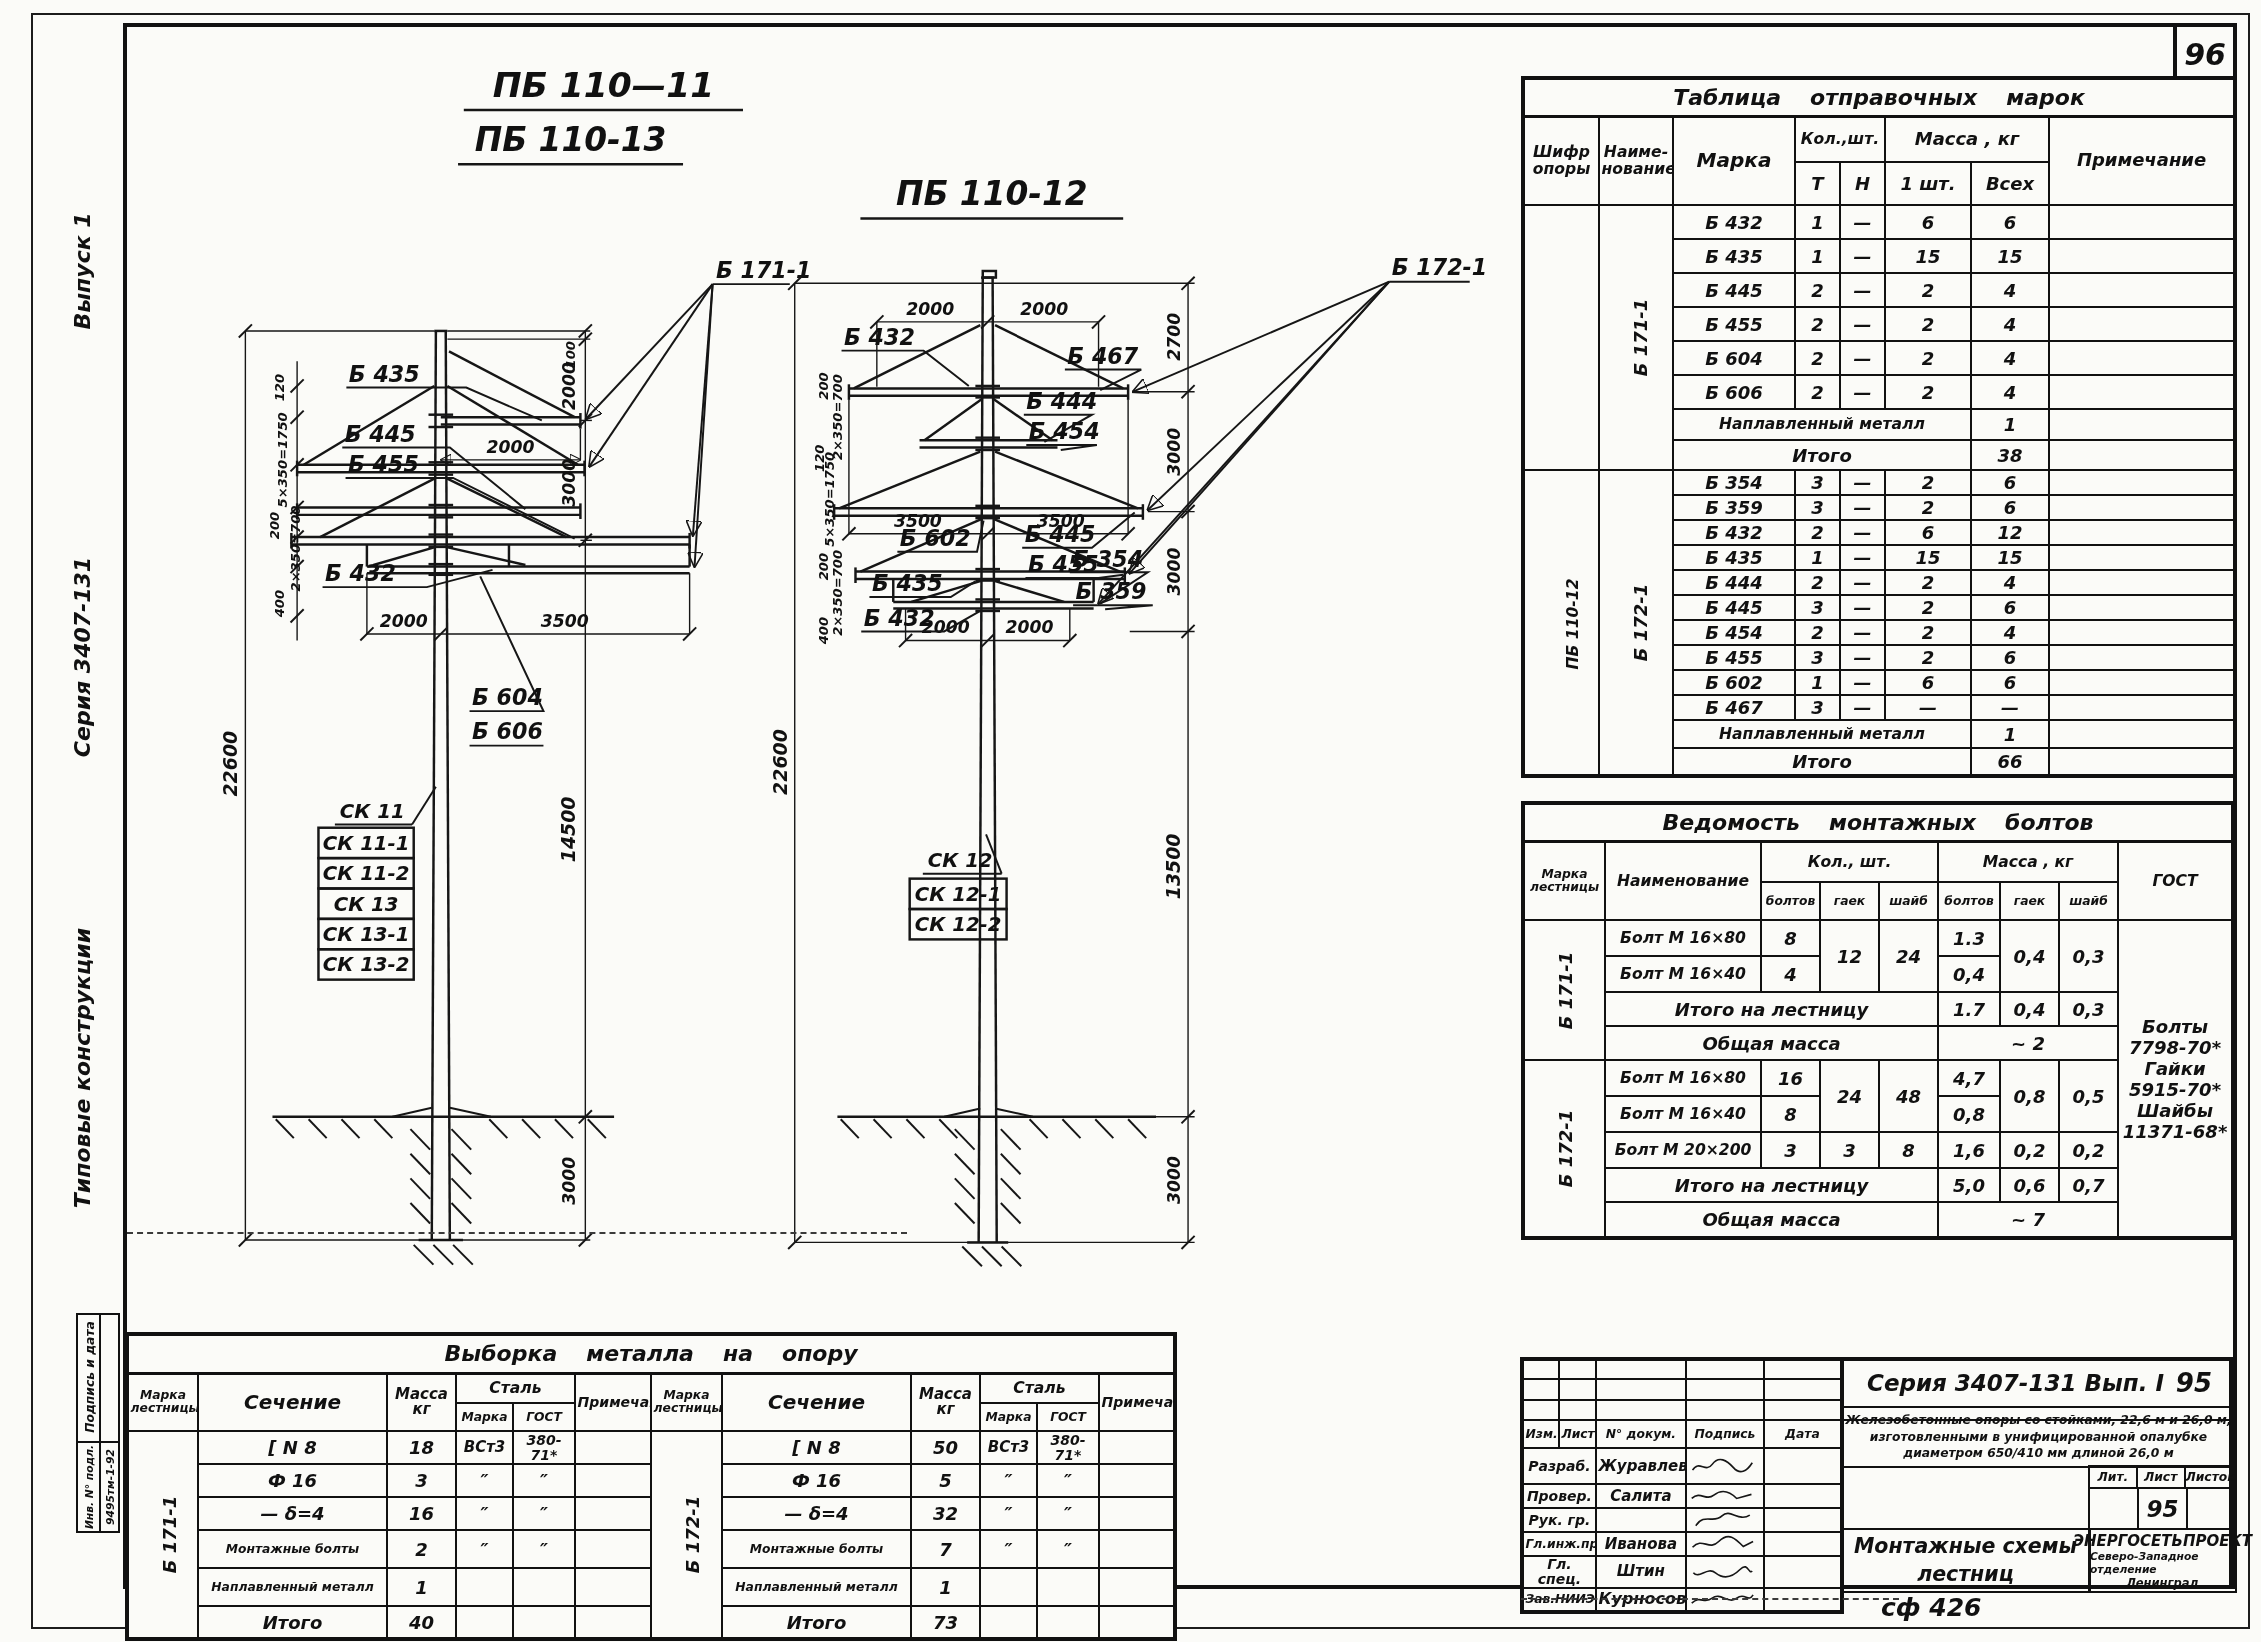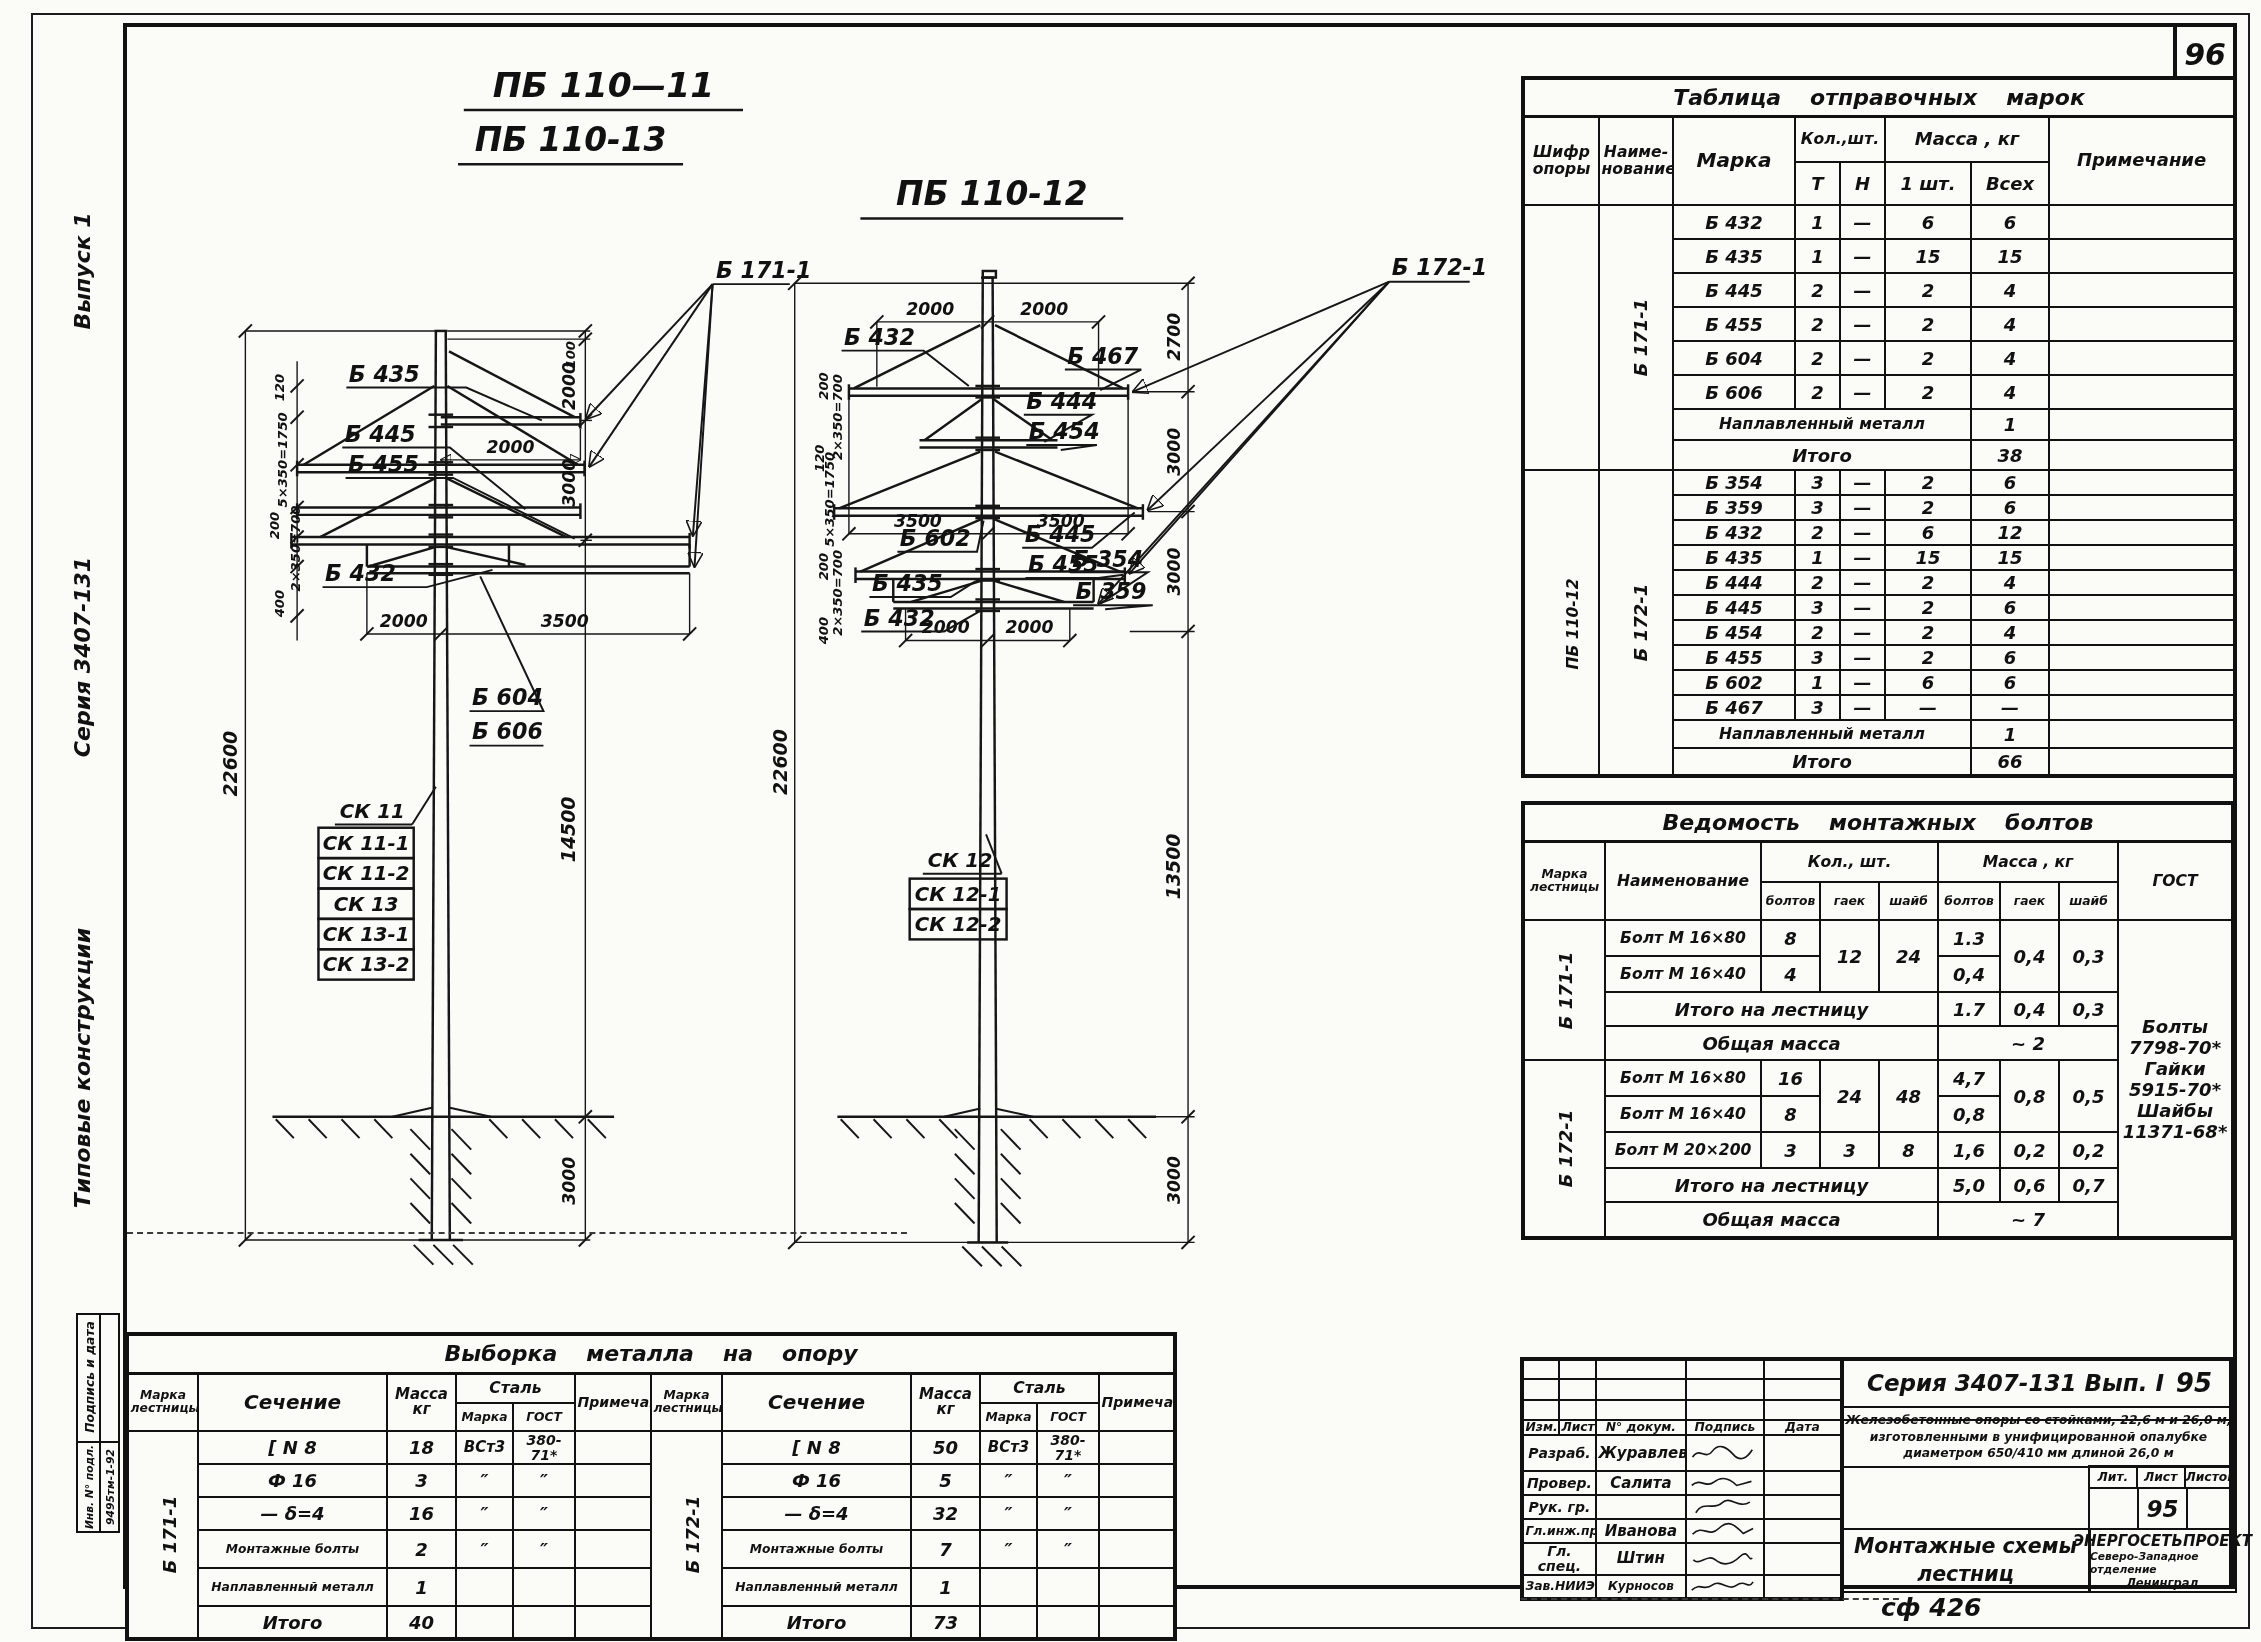--- a/index.html
+++ b/index.html
@@ -859,7 +859,7 @@
             <td></td>
             <td></td>
           </tr>
-      <tr style="height:15px">
+      <tr style="height:28px">
         <td class="sm">Изм.</td>
         <td class="sm">Лист</td>
         <td class="sm">N° докум.</td>

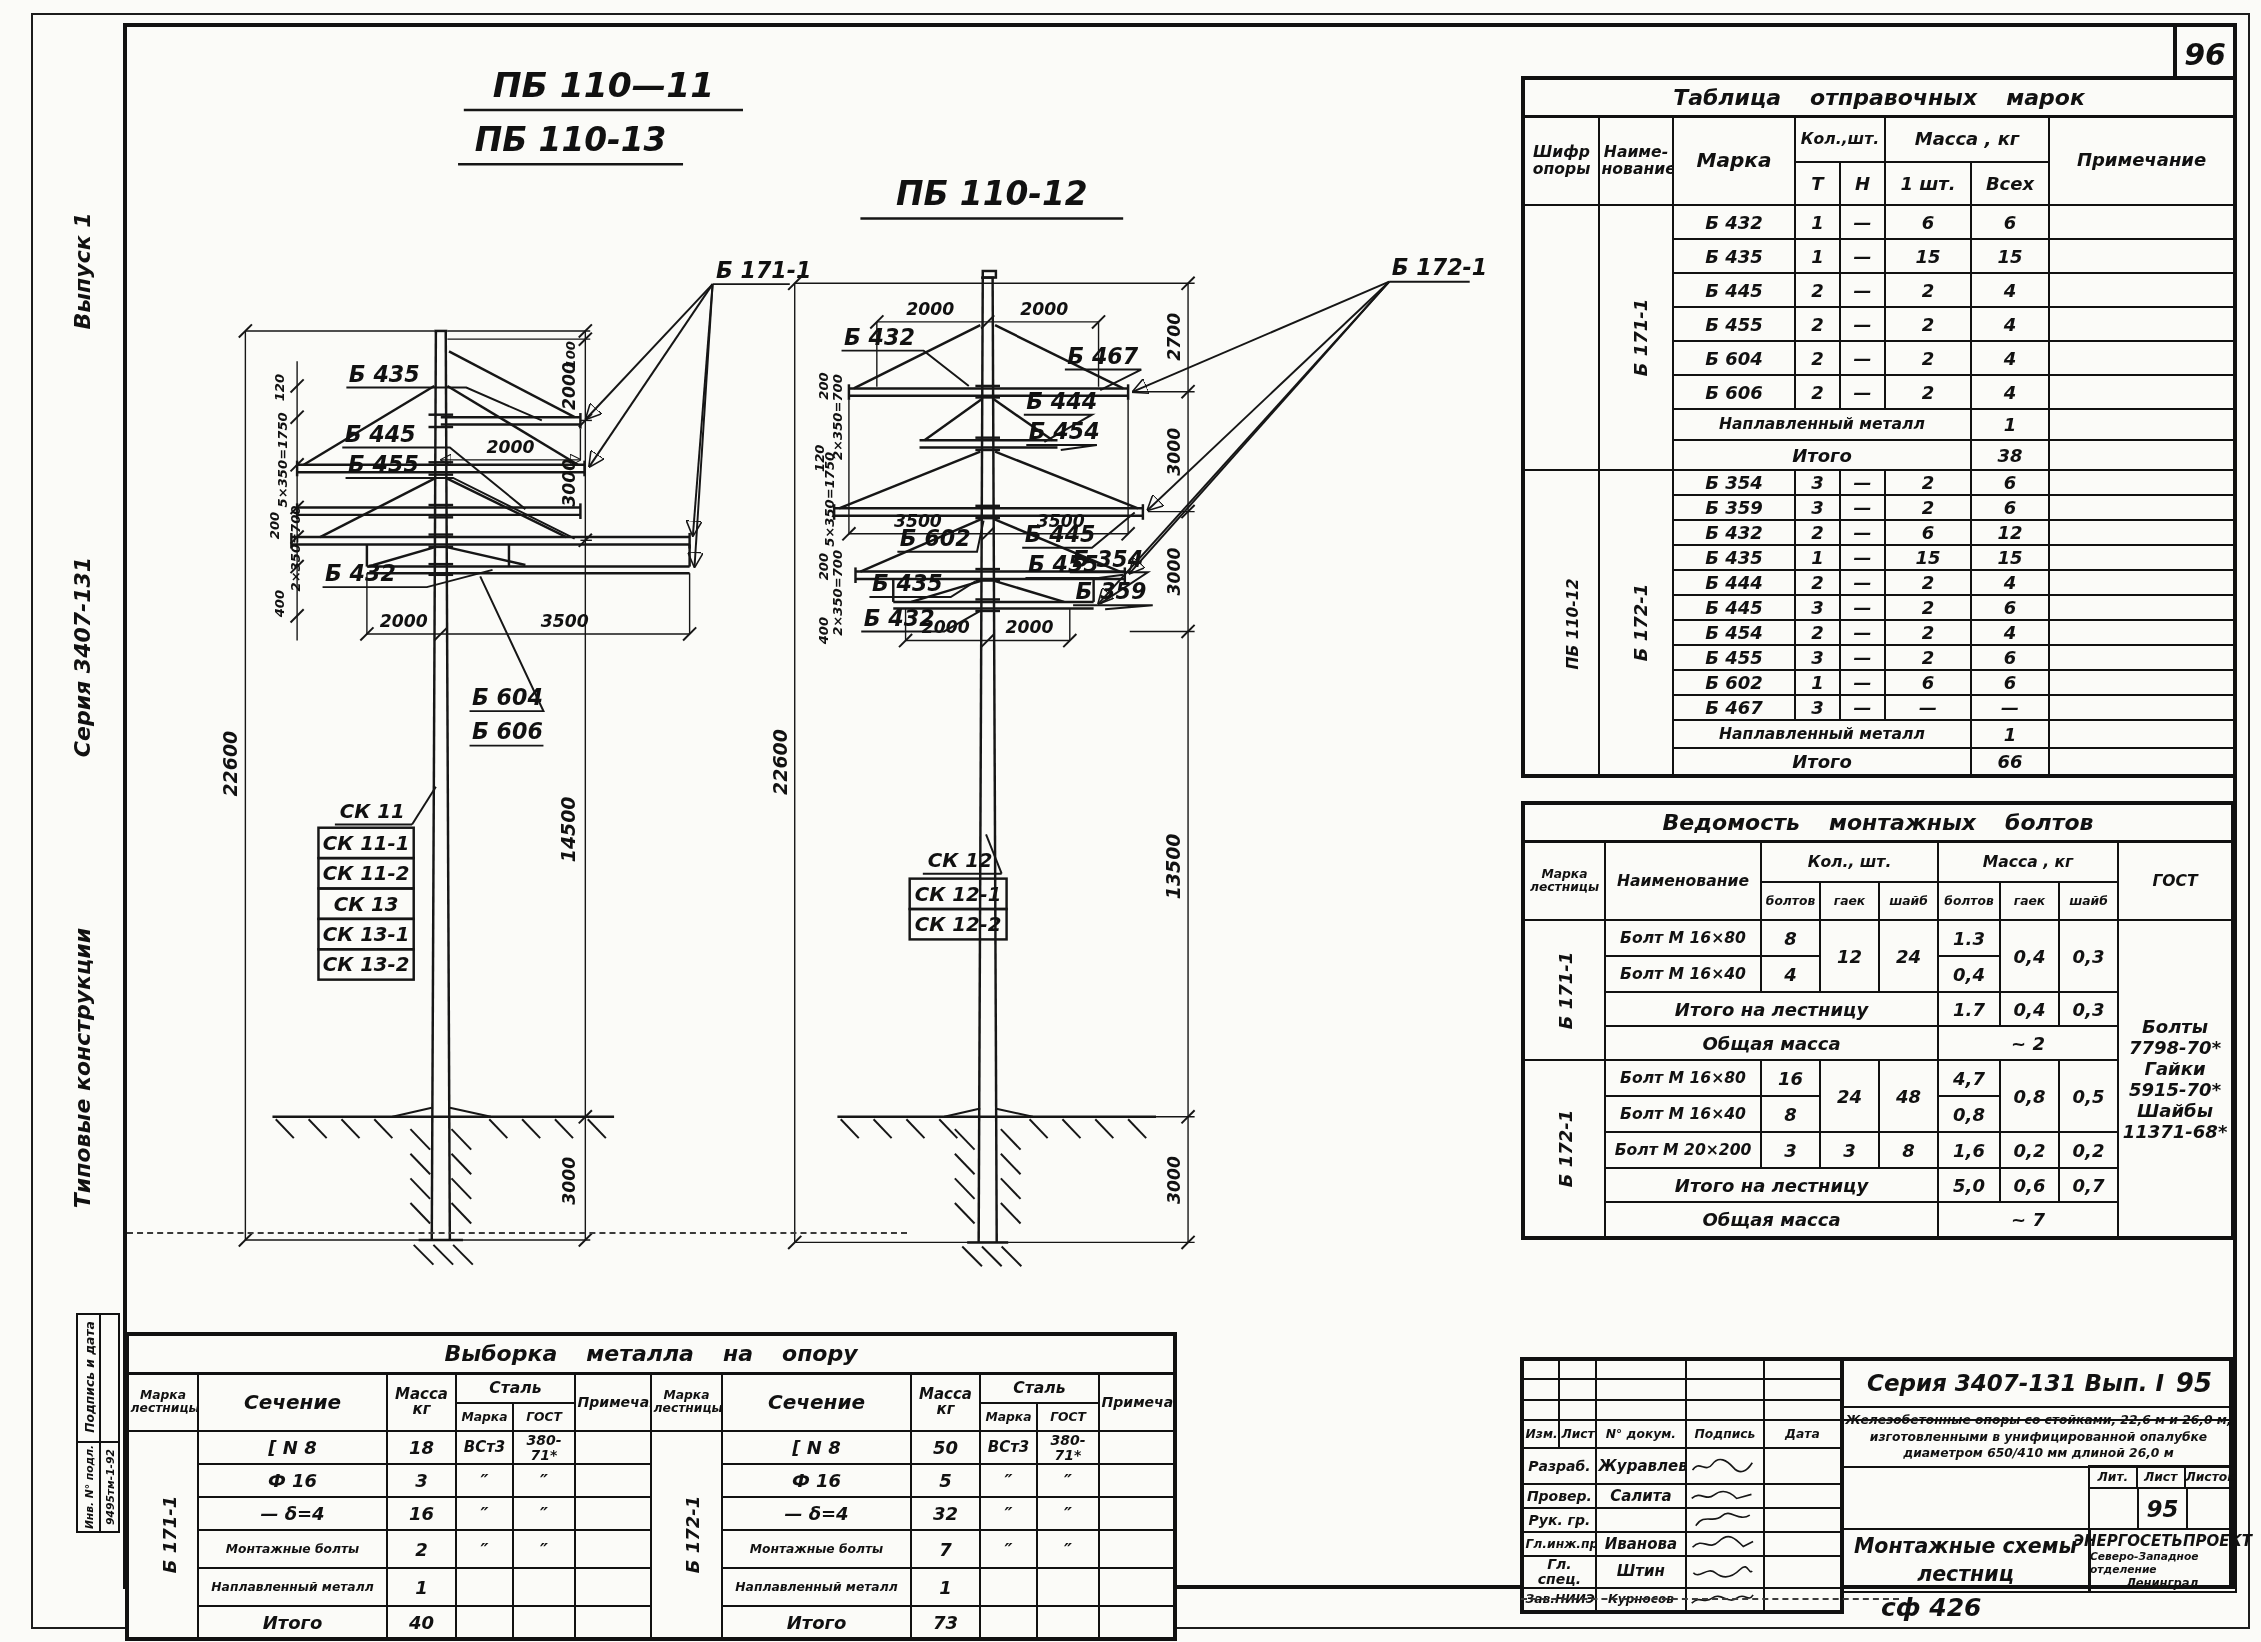--- a/index.html
+++ b/index.html
@@ -918,7 +918,7 @@
           </tr>
       <tr style="height:24px">
             <td colspan="2" class="left sm" style="font-size:12.3px">Зав.НИИЭС</td>
-            <td class="sm" style="font-size:12px">Курносов</td>
+            <td class="sm" style="font-size:16px">Курносов</td>
             <td>
               <svg class="sigsvg" width="66" height="18" viewBox="0 0 80 22">
                 <path d="M3 16 C 14 6, 18 18, 28 10 C 38 2, 48 18, 58 10 S 72 16, 78 6" stroke="#111" fill="none" stroke-width="2"></path>

